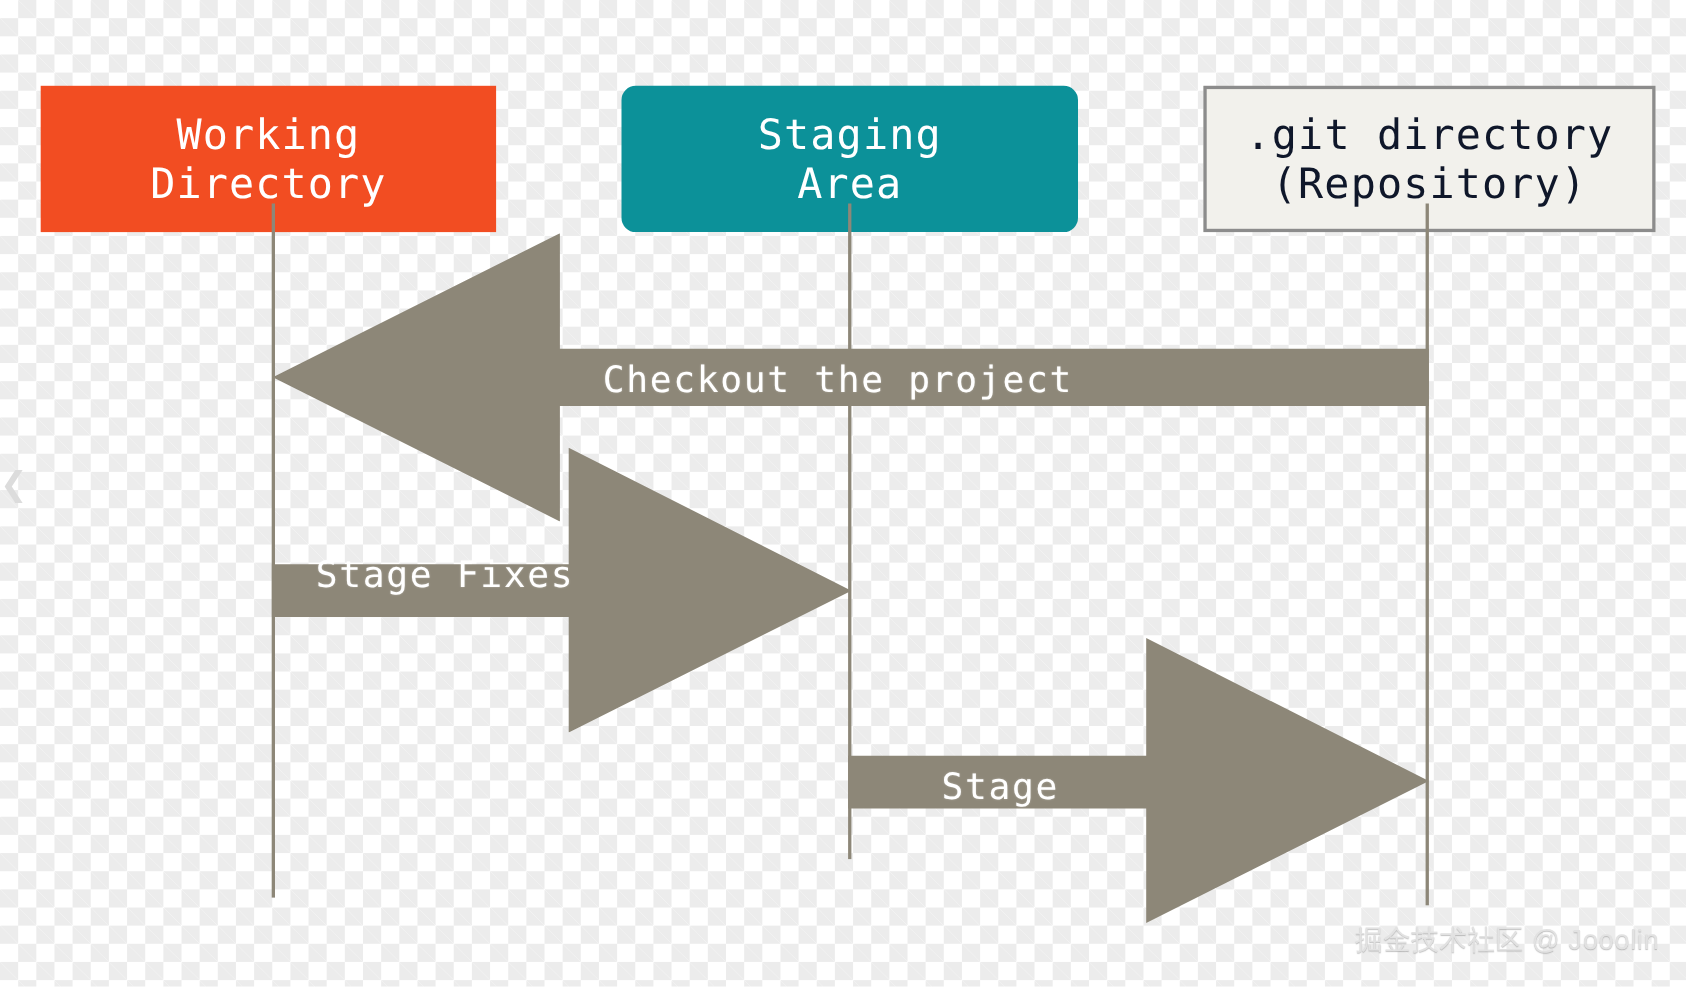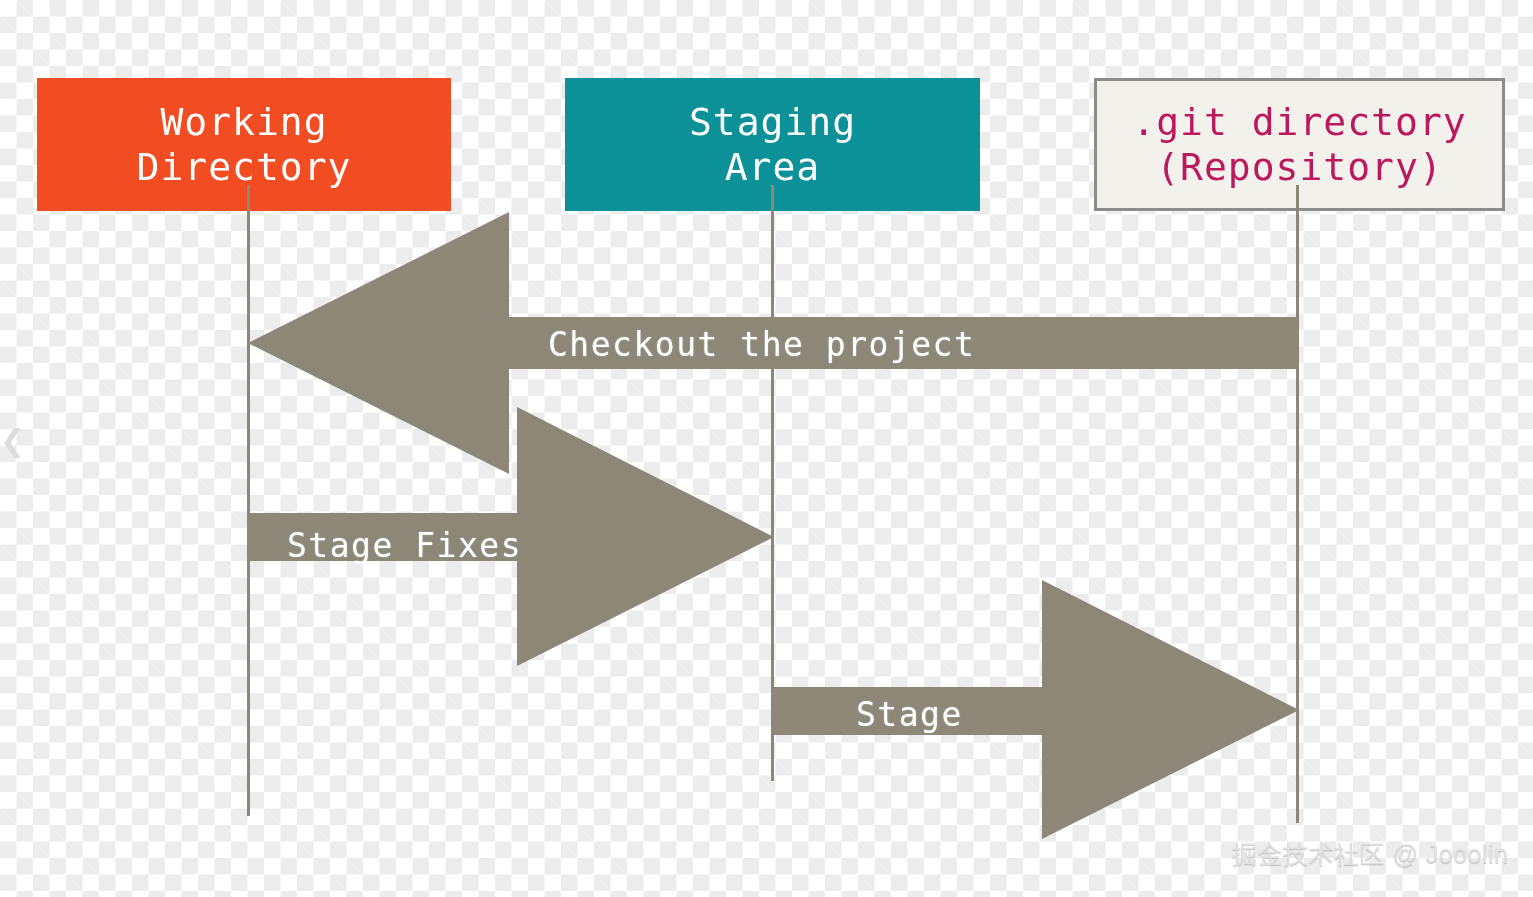--- a/index.html
+++ b/index.html
@@ -50,6 +50,7 @@
     color: #ffffff;
     font-size: 38px;
     letter-spacing: 1px;
+    border-radius: 13px;
   }
 
   #repo-box {

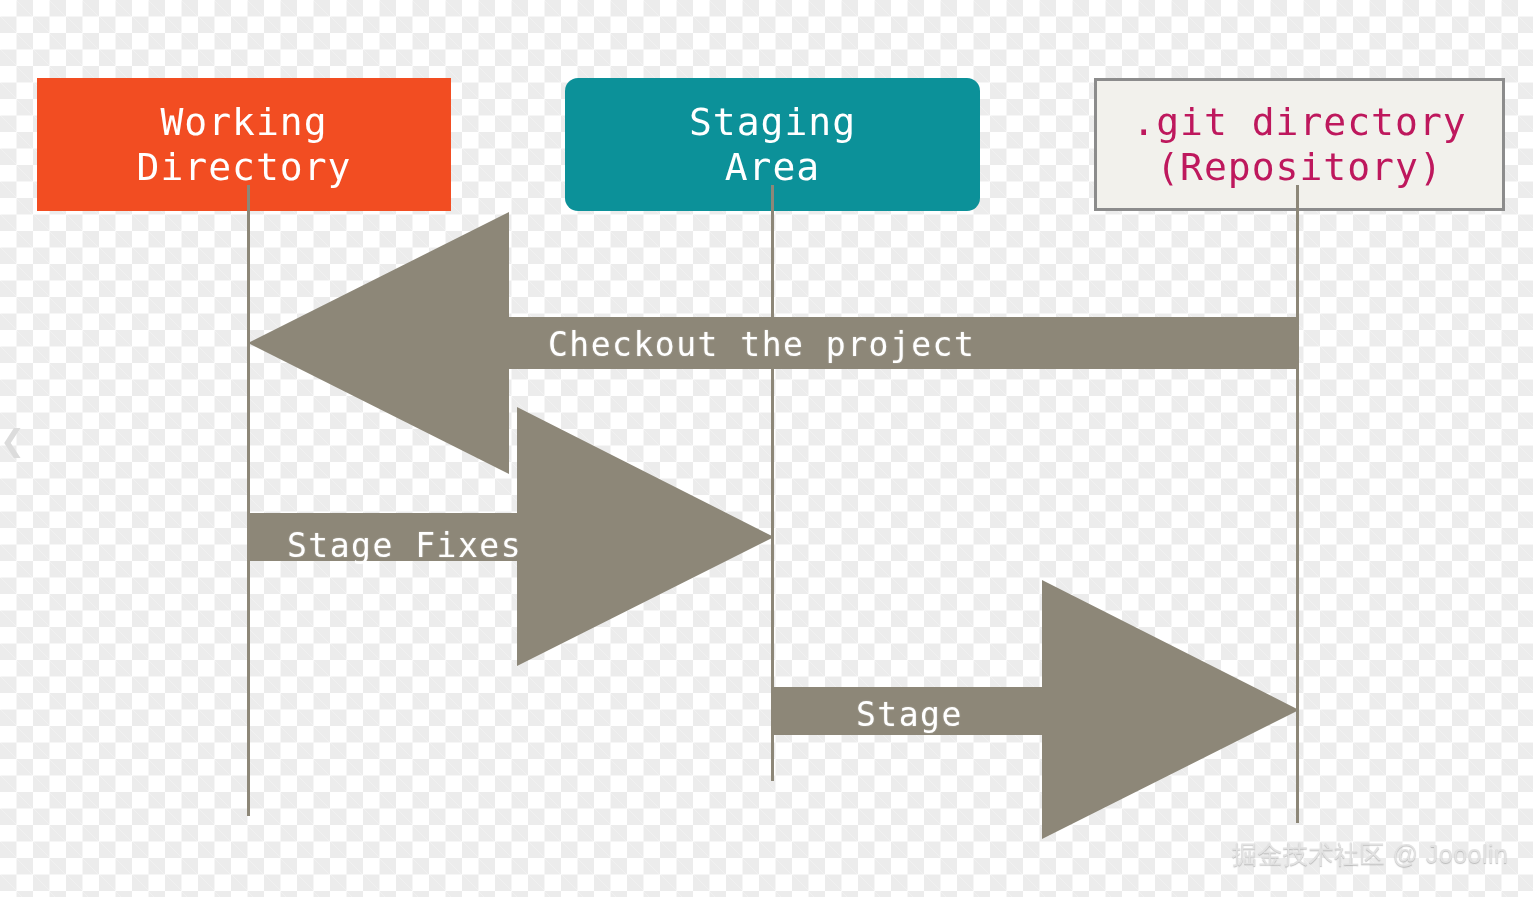--- a/index.html
+++ b/index.html
@@ -56,7 +56,7 @@
   #repo-box {
     left: 1094px; top: 52px; width: 411px; height: 133px;
     background: #f2f1ec;
-    color: #be185d;
+    color: #0f172a;
     border: 3px solid #8c8c8c;
     font-size: 38px;
     letter-spacing: 1px;

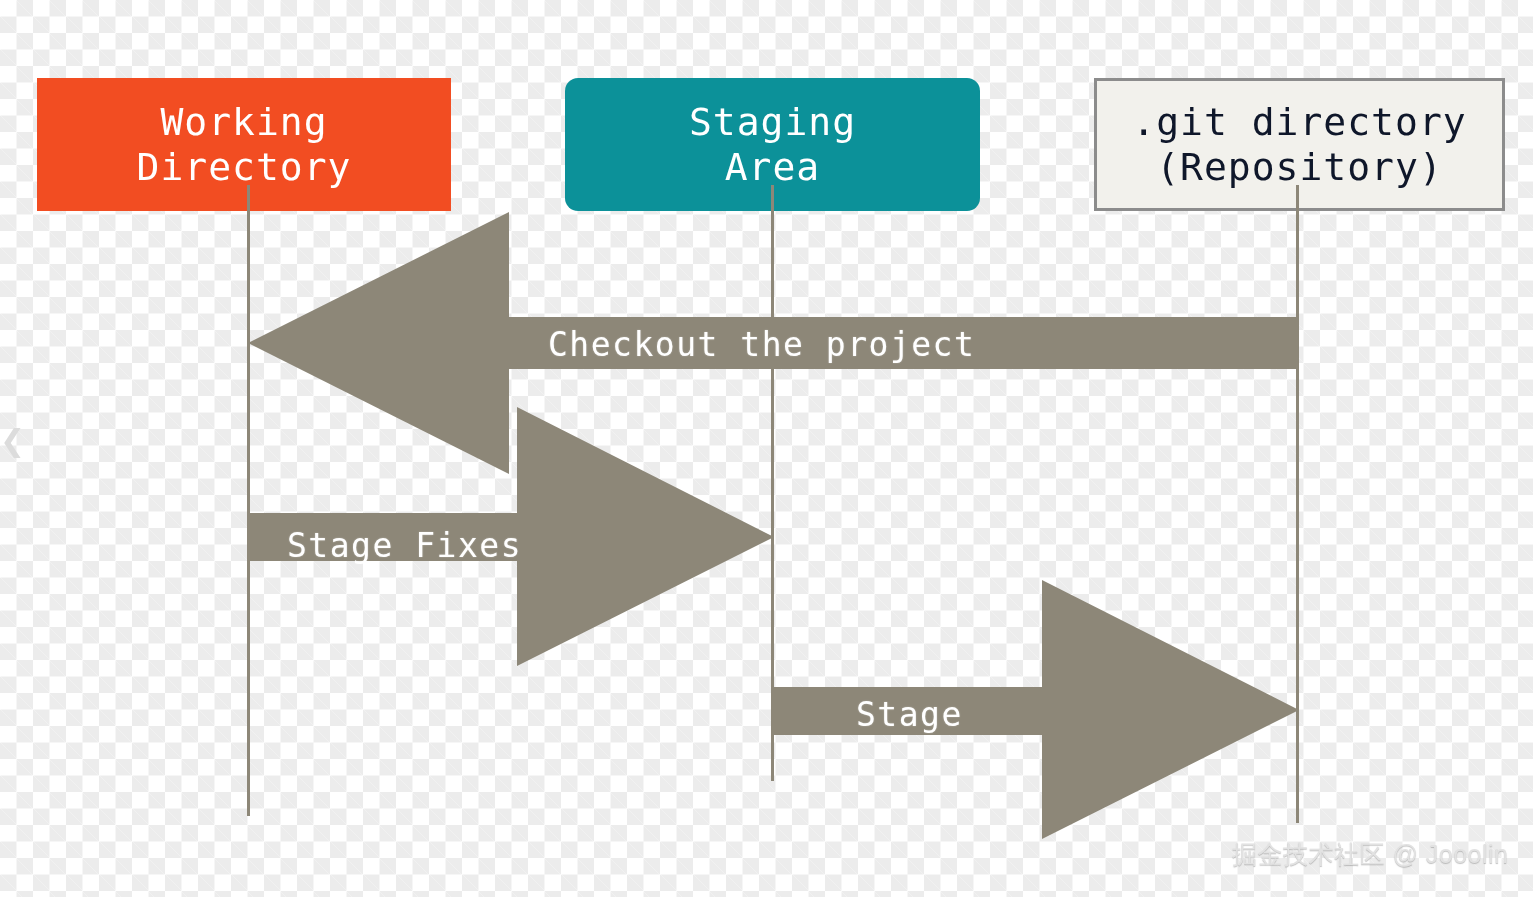--- a/index.html
+++ b/index.html
@@ -89,7 +89,7 @@
   #label-checkout { left: 548px; top: 325px; }
 
   #arrow-stage    { left: 247px; top: 407px; }
-  #label-stage    { left: 287px; top: 526px; text-align: center; }
+  #label-stage    { left: 287px; top: 503px; text-align: center; }
 
   #arrow-commit   { left: 771px; top: 580px; }
   #label-commit   { left: 856px; top: 695px; }

